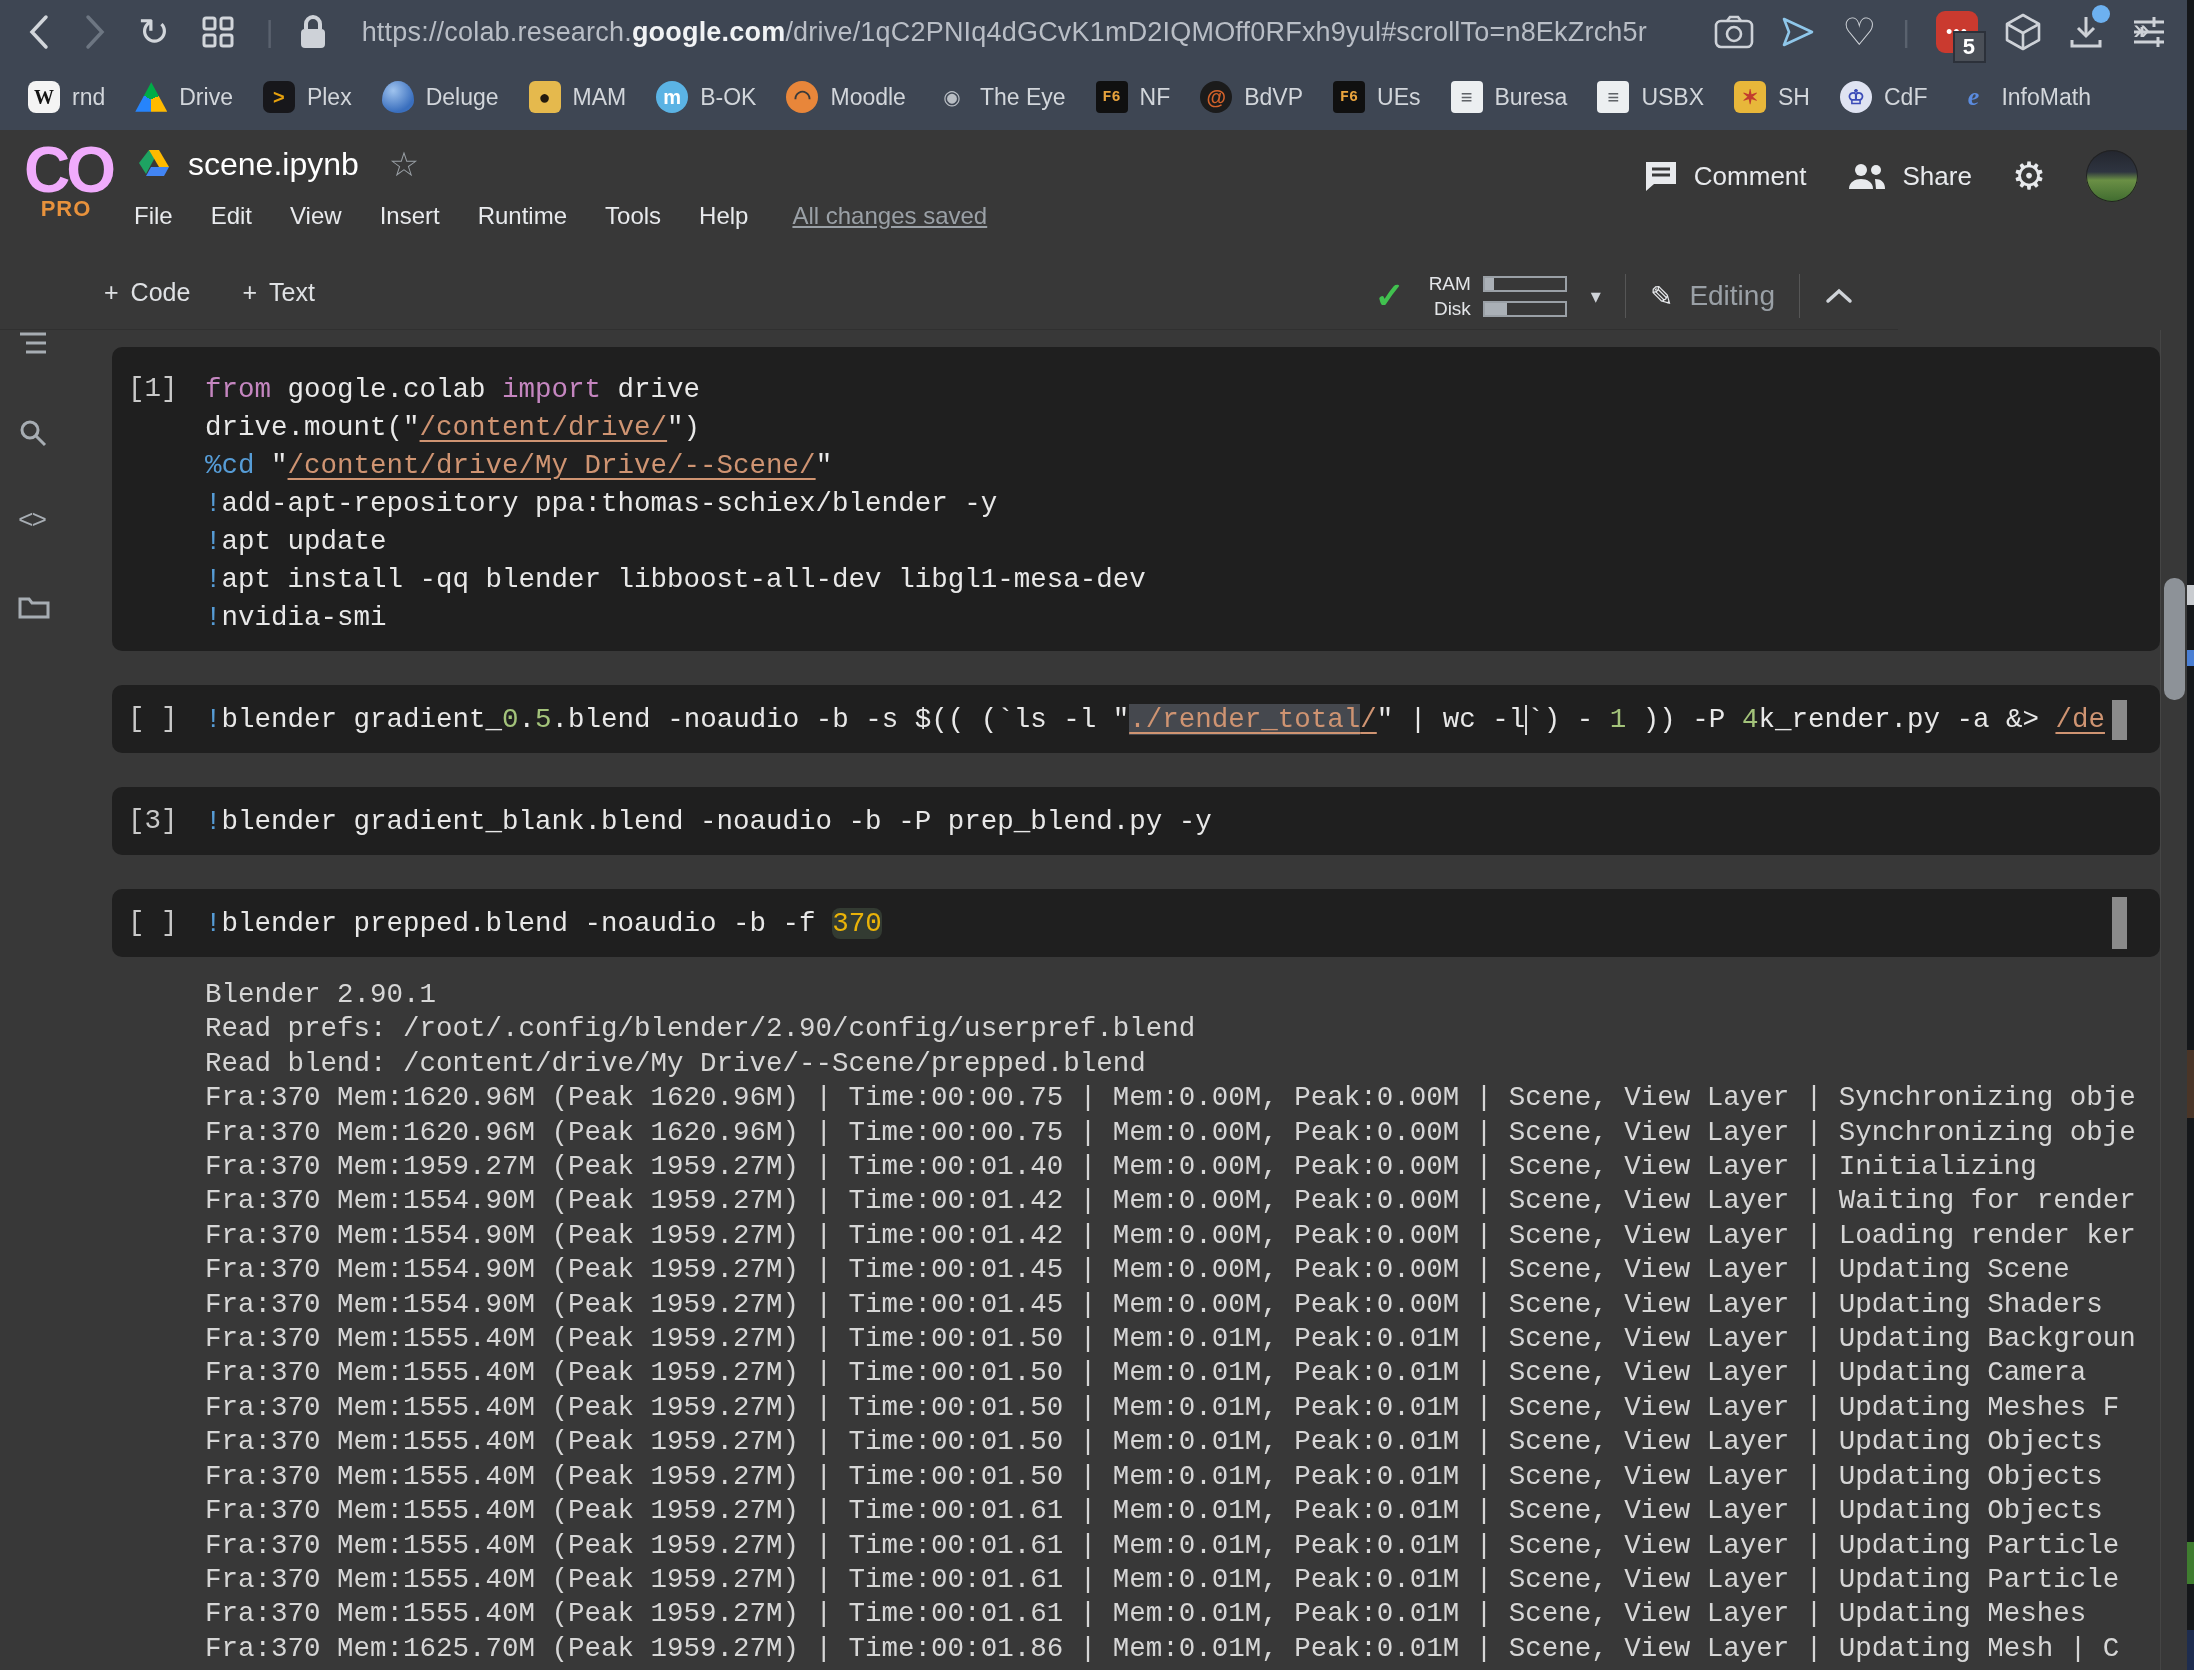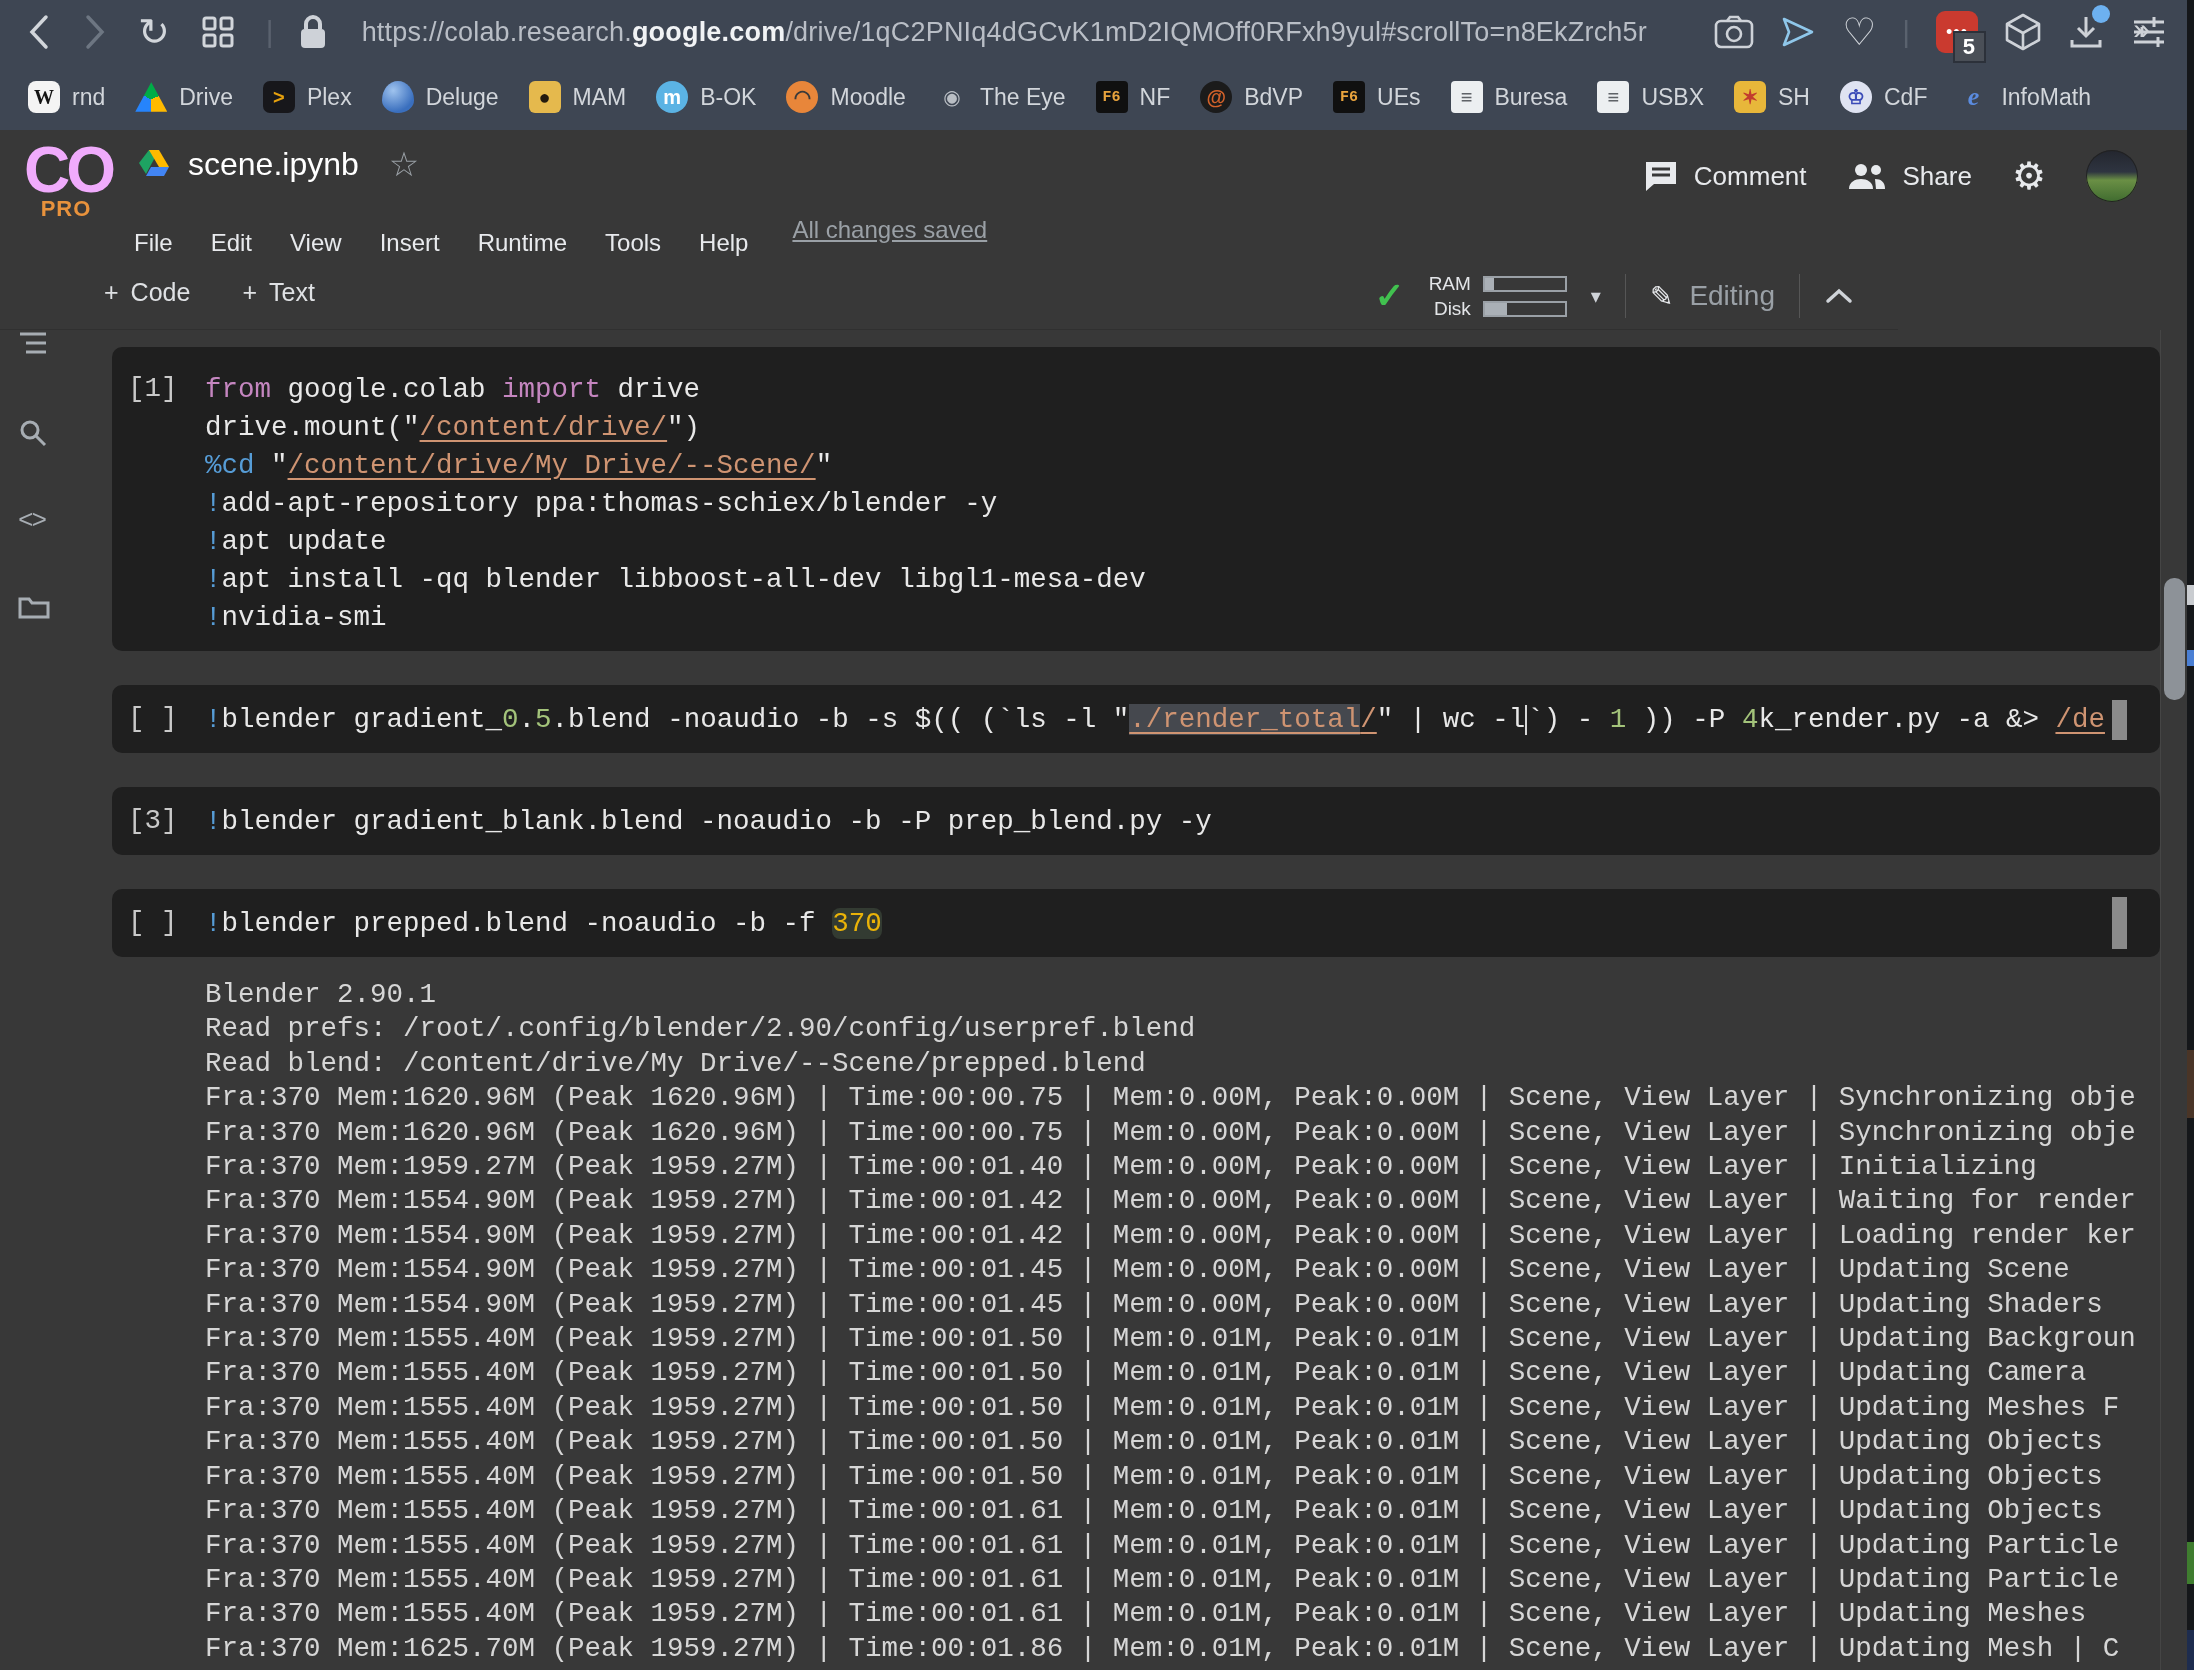--- a/index.html
+++ b/index.html
@@ -35,7 +35,7 @@
   #nb-title { font-size:32px; color:#fff; }
   #title-star { font-size:34px; color:#9aa0a6; margin-left:14px; }
   #menu-row { position:absolute; left:134px; top:72px; display:flex; align-items:center; gap:38px; }
-  .menu-item { font-size:24px; color:#e8eaed;margin-top:27px; }
+  .menu-item { font-size:24px; color:#e8eaed; }
   #autosave { font-size:24px; color:#9aa0a6; text-decoration:underline; margin-left:6px; }
   #header-right { position:absolute; right:56px; top:20px; display:flex; align-items:center; gap:40px; }
   .hdr-btn { display:flex; align-items:center; gap:16px; font-size:26px; color:#e8eaed; }

